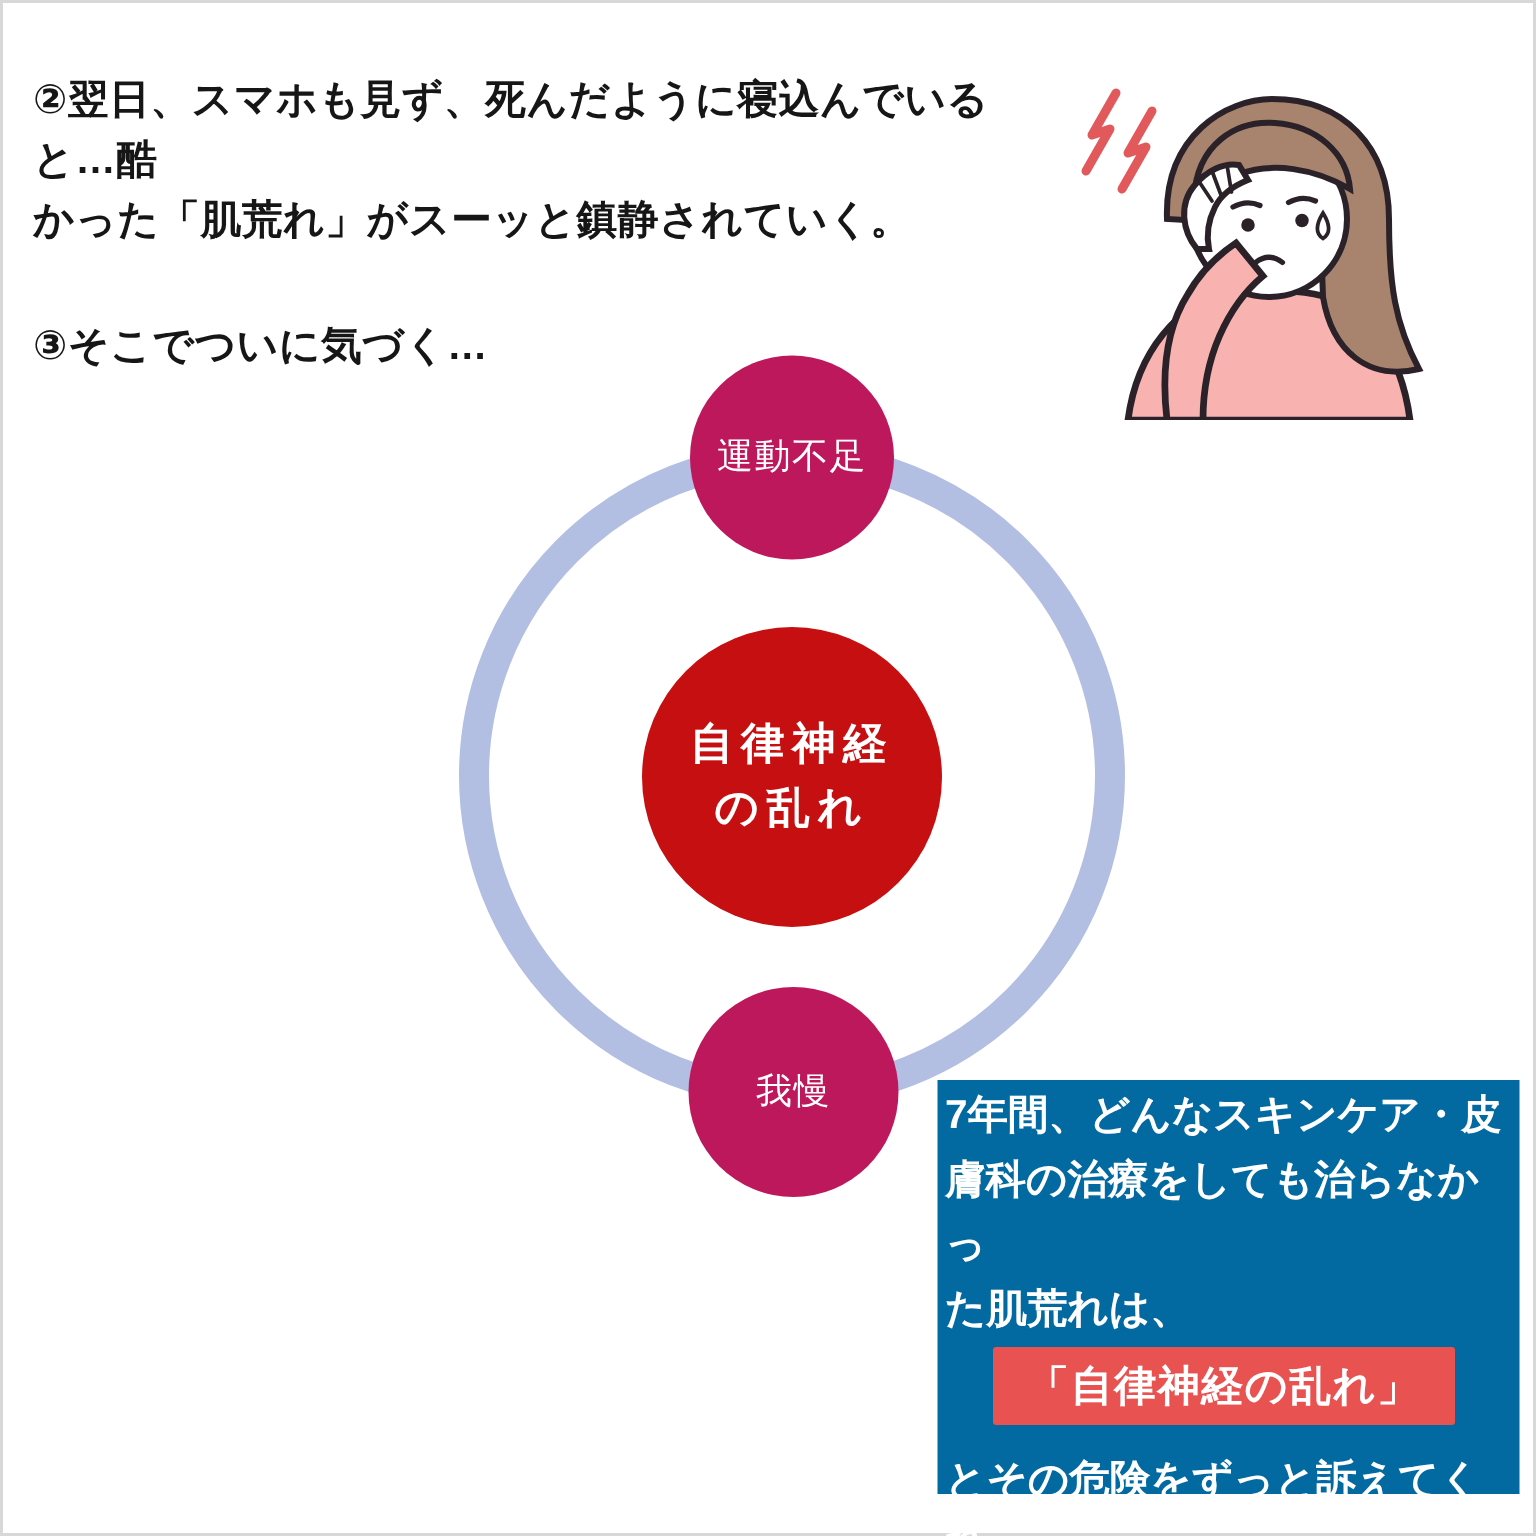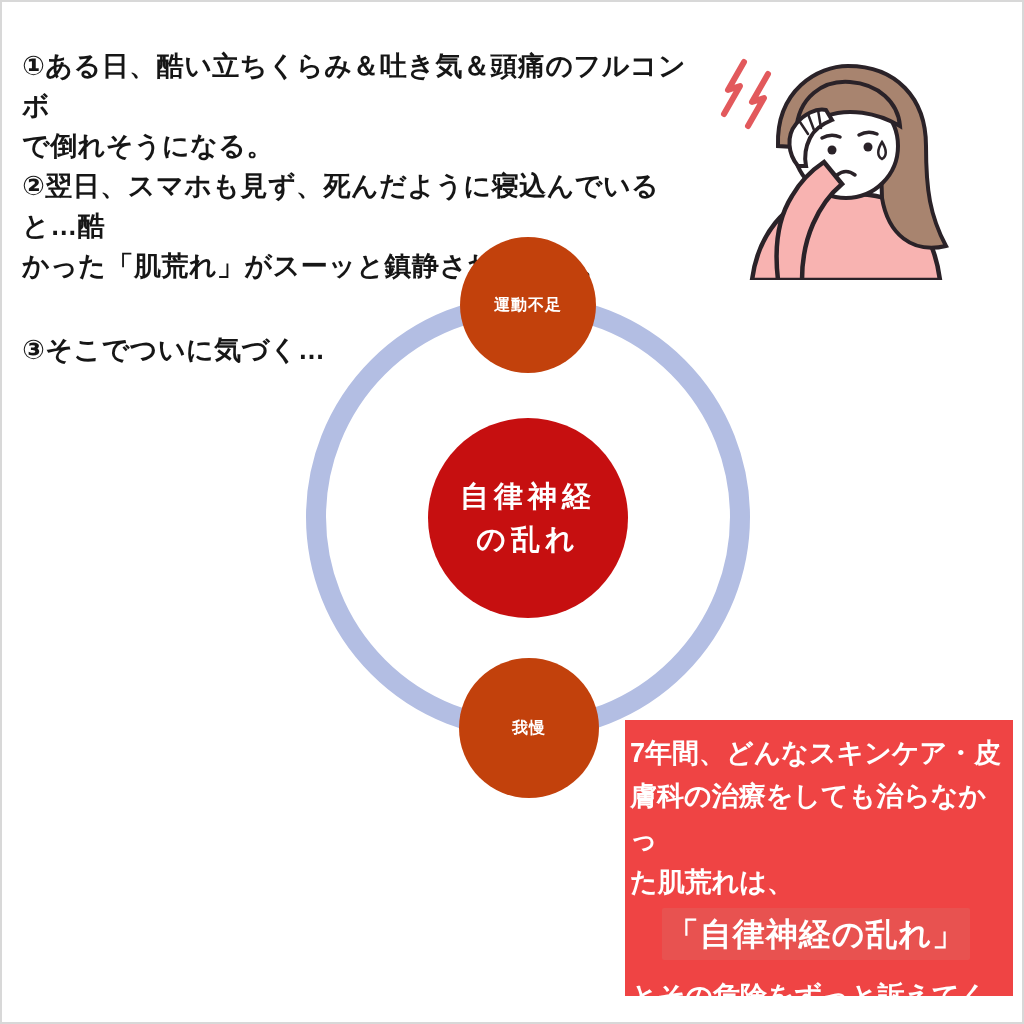--- a/index.html
+++ b/index.html
@@ -72,8 +72,6 @@
 <div class="frame"></div>
 
 <div class="intro">
-  <p class="step1">①ある日、酷い立ちくらみ＆吐き気＆頭痛のフルコンボ
-で倒れそうになる。</p>
   <p class="step2">②翌日、スマホも見ず、死んだように寝込んでいると…酷
 かった「肌荒れ」がスーッと鎮静されていく。</p>
   <p class="step3">③そこでついに気づく…</p>

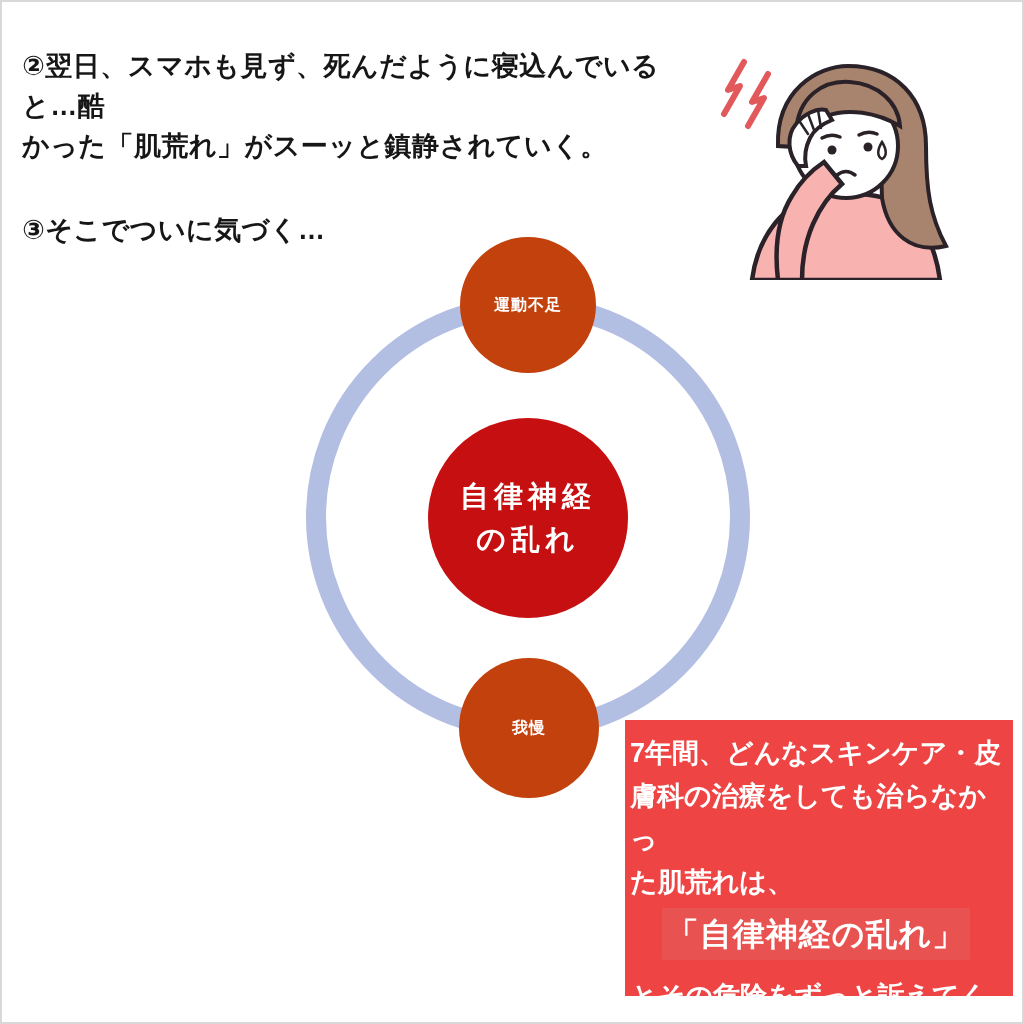--- a/index.html
+++ b/index.html
@@ -29,9 +29,9 @@
   .ring-svg{position:absolute;left:0;top:0;}
   .node{
     position:absolute;border-radius:50%;
-    background:#c2410c;color:#ffffff;font-weight:bold;
+    background:#be185d;color:#ffffff;font-weight:normal;
     display:flex;align-items:center;justify-content:center;
-    text-align:center;font-size:16px;line-height:32px;
+    text-align:center;font-size:24px;line-height:32px;
     white-space:pre-line;letter-spacing:1px;
   }
   .node.top{left:460px;top:237px;width:136px;height:136px;}

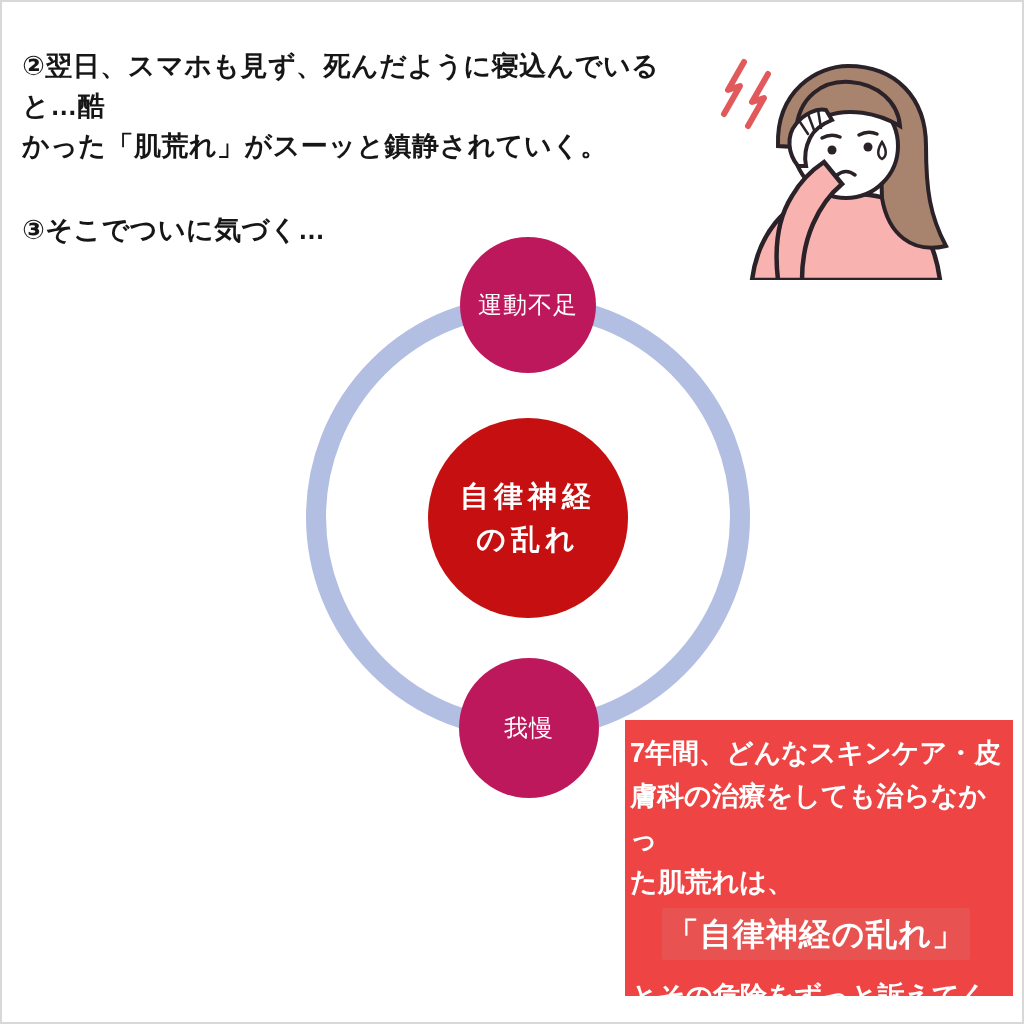--- a/index.html
+++ b/index.html
@@ -52,8 +52,8 @@
   
   .callout{
     position:absolute;left:625px;top:720px;width:388px;height:276px;
-    background:#ef4444;color:#ffffff;box-sizing:border-box;
-    padding:12px 5px 8px 5px;font-weight:bold;
+    background:#0369a1;color:#ffffff;box-sizing:border-box;
+    padding:2px 5px 8px 5px;font-weight:bold;
   }
   .callout .txt{
     margin:0;font-size:27px;line-height:43px;white-space:pre-line;

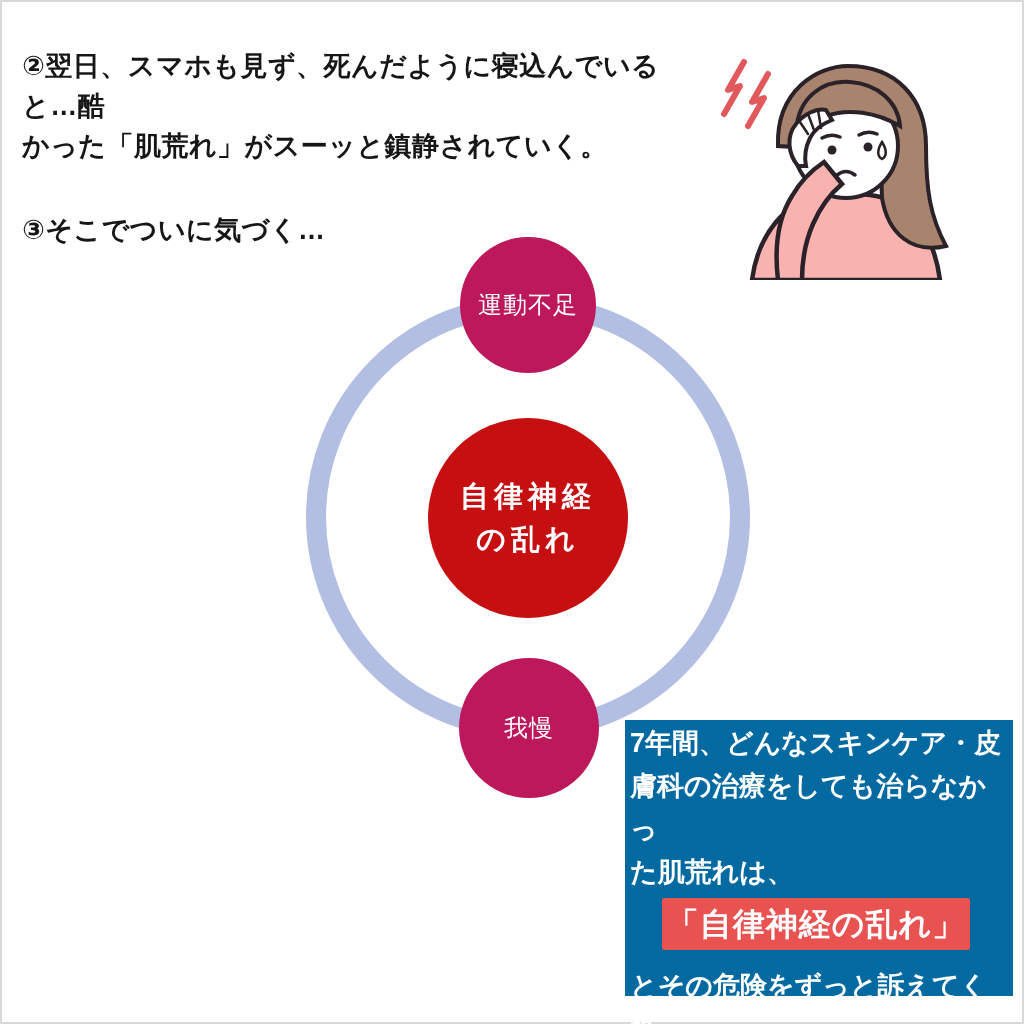--- a/index.html
+++ b/index.html
@@ -62,7 +62,7 @@
   .callout .highlight{
     margin:4px 0 2px 32px;width:308px;height:52px;
     background:#e85250;color:#ffffff;
-    font-size:32px;line-height:52px;text-align:center;
+    font-size:28px;line-height:52px;text-align:center;
     letter-spacing:1px;border-radius:2px;
   }
 </style>

